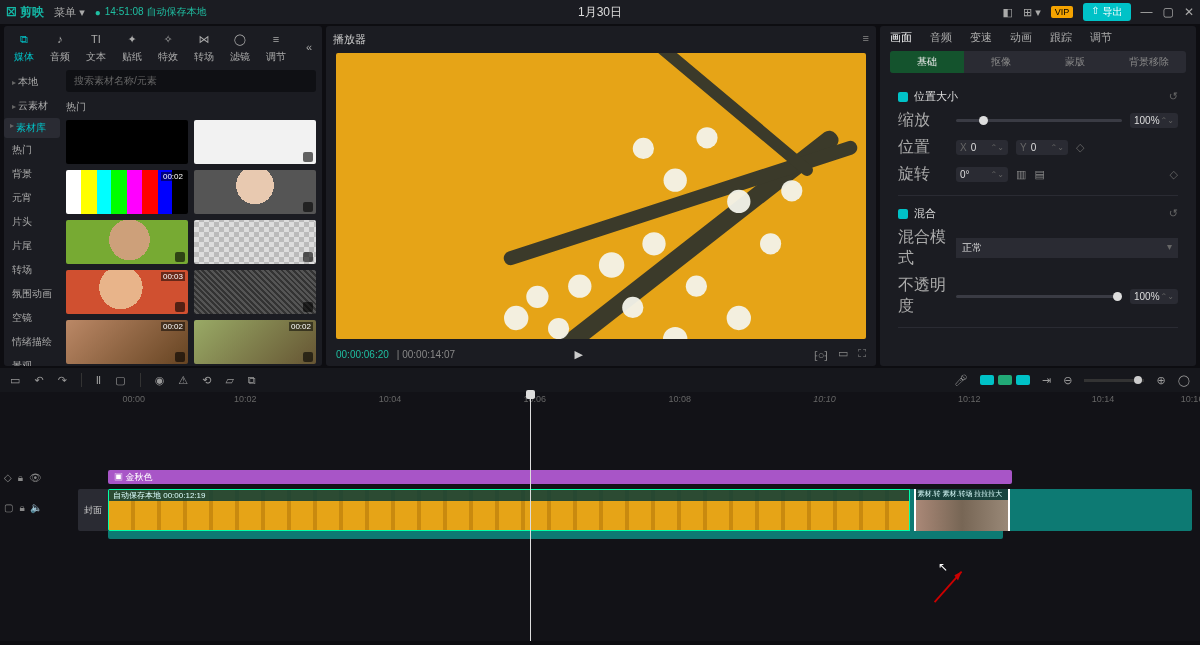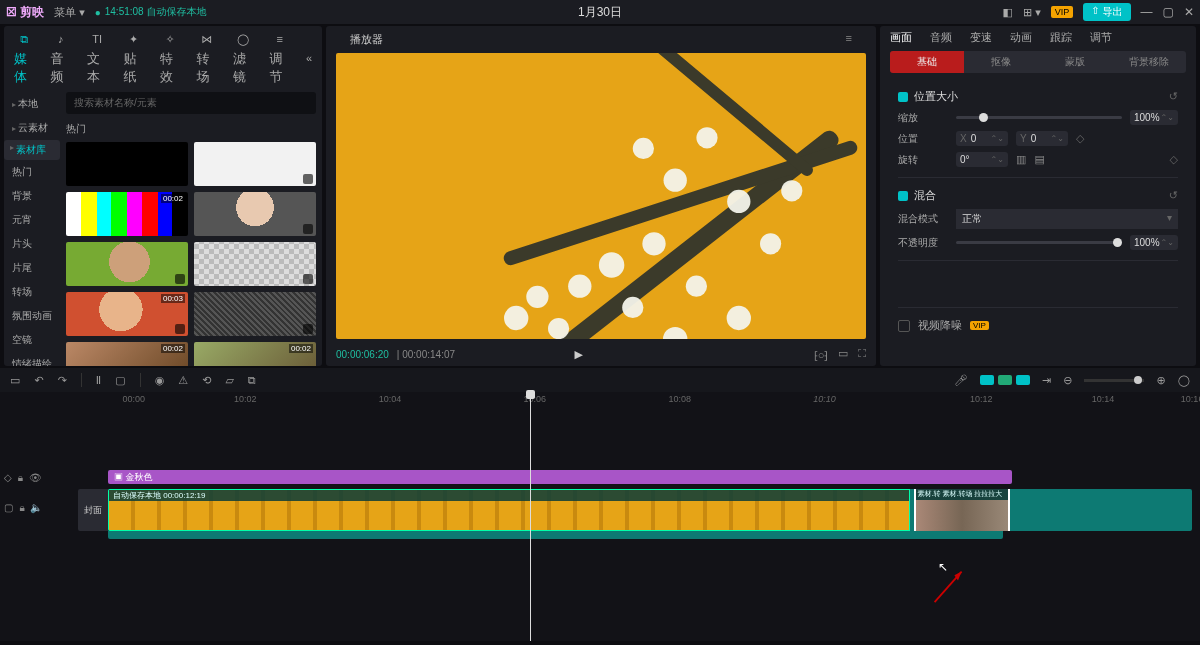--- a/index.html
+++ b/index.html
@@ -7,7 +7,7 @@
 
 
 .topbar { height: 24px; background: #1b1c22; display: flex; align-items: center; padding: 0 6px; gap: 10px; }
-.topbar .logo { color: #f0abfc; font-weight: bold; font-size: 12px; }
+.topbar .logo { color: #14b8a6; font-weight: bold; font-size: 12px; }
 .topbar .menu-item { color: #aaa; font-size: 11px; cursor: pointer; }
 .topbar .autosave { color: #1fbfa2; font-size: 10px; display: flex; align-items: center; gap: 4px; }
 .topbar .title { position: absolute; left: 50%; transform: translateX(-50%); color: #ddd; font-size: 12px; }

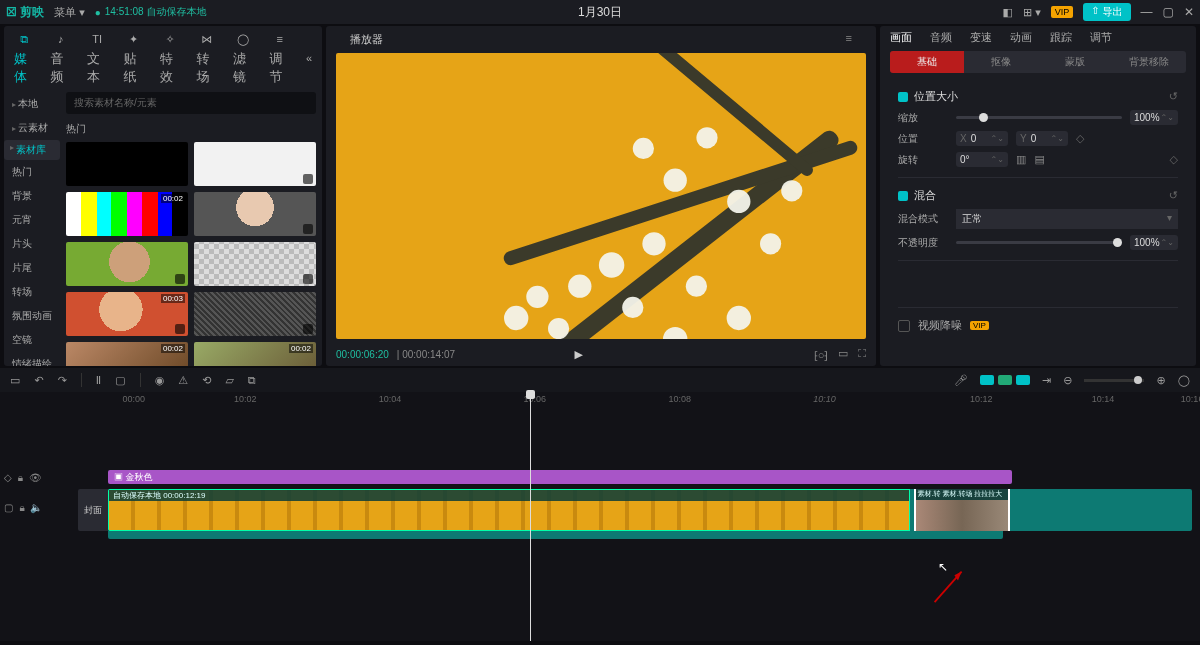--- a/index.html
+++ b/index.html
@@ -53,7 +53,7 @@
 
 
 .center-panel { flex: 1; }
-.player-head { display: flex; padding: 6px 24px; }
+.player-head { display: flex; padding: 6px 7px; }
 .player-head .name { color: #ccc; font-size: 11px; }
 .player-head .ham { margin-left: auto; color: #888; }
 .viewport { flex: 1; margin: 0 10px 4px; background: #e6a417; border-radius: 2px; position: relative; overflow: hidden; }

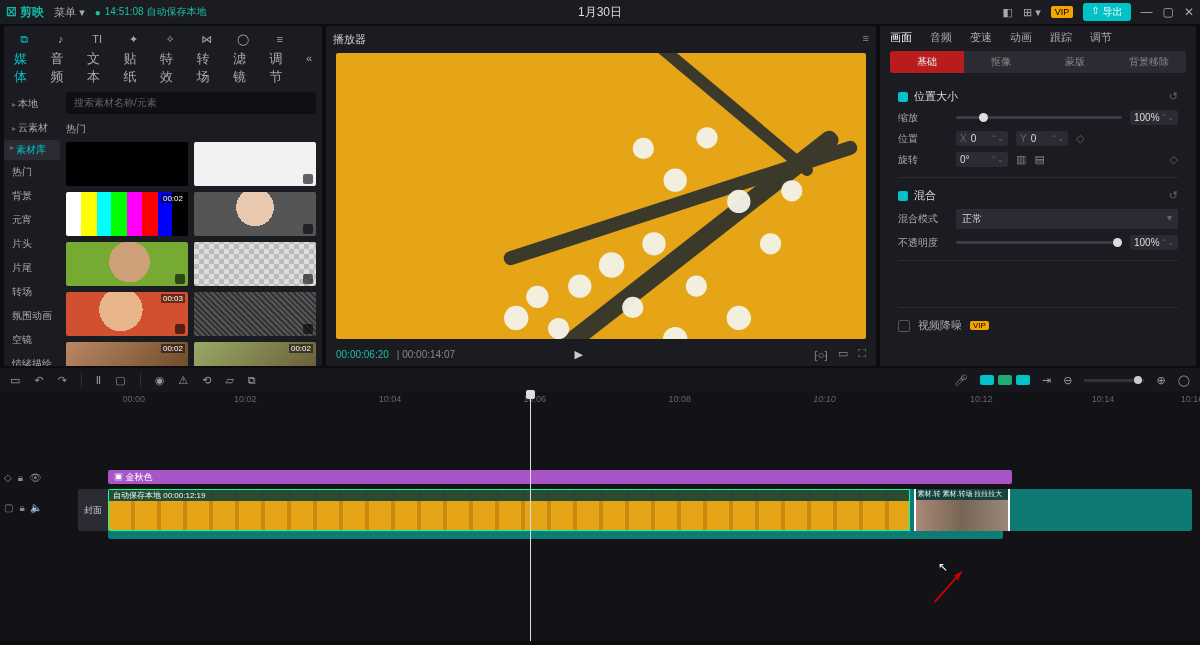--- a/index.html
+++ b/index.html
@@ -26,7 +26,7 @@
 .tool-tab { display: flex; flex-direction: column; align-items: center; gap: 2px; color: #aaa; cursor: pointer; }
 .tool-tab.active { color: #00c2c7; }
 .tool-tab .ico { width: 18px; height: 18px; display: flex; align-items: center; justify-content: center; }
-.tool-tab .lbl { font-size: 13px; }
+.tool-tab .lbl { font-size: 10px; }
 .collapse { margin-left: auto; color: #aaa; align-self: center; }
 .left-body { display: flex; flex: 1; overflow: hidden; }
 .cat-list { width: 56px; padding: 4px 0; }

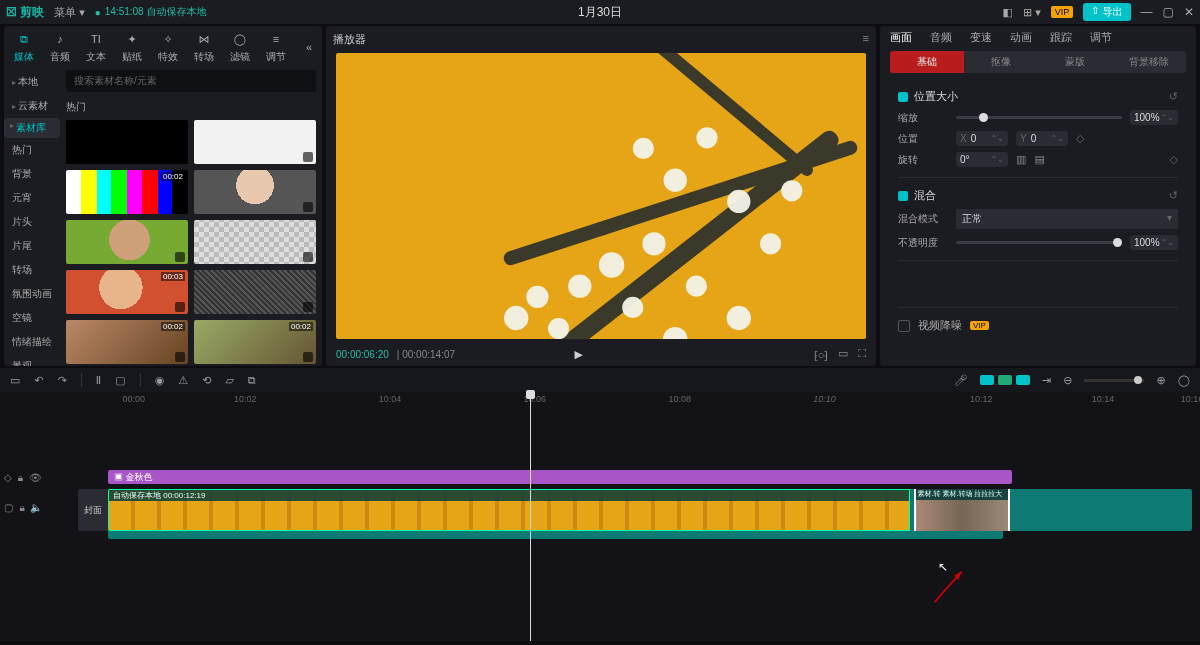--- a/index.html
+++ b/index.html
@@ -70,7 +70,7 @@
 .rp-tabs span.on { color: #fff; }
 .rp-sub { display: flex; margin: 2px 10px 6px; background: #2a2b33; border-radius: 3px; overflow: hidden; }
 .rp-sub span { flex: 1; text-align: center; padding: 4px 0; font-size: 10px; color: #888; }
-.rp-sub span.on { background: #b91c1c; color: #eee; }
+.rp-sub span.on { background: #14532d; color: #eee; }
 .rp-body { padding: 4px 18px; overflow-y: auto; flex: 1; }
 .sec-head { display: flex; align-items: center; gap: 6px; font-size: 11px; color: #ddd; margin: 6px 0; }
 .sec-head .dot { width: 10px; height: 10px; border-radius: 2px; background: #00c2c7; }

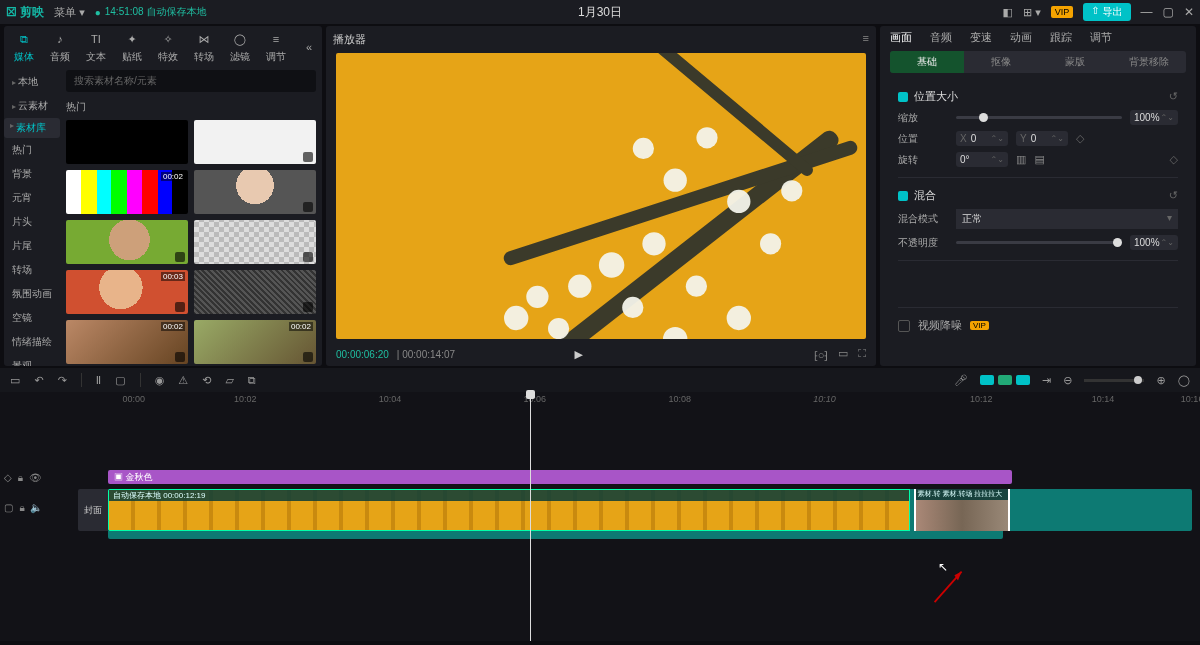--- a/index.html
+++ b/index.html
@@ -76,7 +76,7 @@
 .sec-head .dot { width: 10px; height: 10px; border-radius: 2px; background: #00c2c7; }
 .sec-head .reset { margin-left: auto; color: #666; }
 .row { display: flex; align-items: center; gap: 8px; margin: 6px 0; }
-.row .lbl { width: 50px; font-size: 10px; color: #aaa; }
+.row .lbl { width: 50px; font-size: 16px; color: #aaa; }
 .slider { flex: 1; height: 3px; background: #3a3b44; position: relative; border-radius: 2px; }
 .slider .knob { position: absolute; top: -3px; width: 9px; height: 9px; background: #ddd; border-radius: 50%; }
 .valbox { width: 48px; background: #2a2b33; border-radius: 3px; padding: 2px 4px; font-size: 10px; text-align: center; color: #ddd; display: flex; align-items: center; justify-content: space-between; }

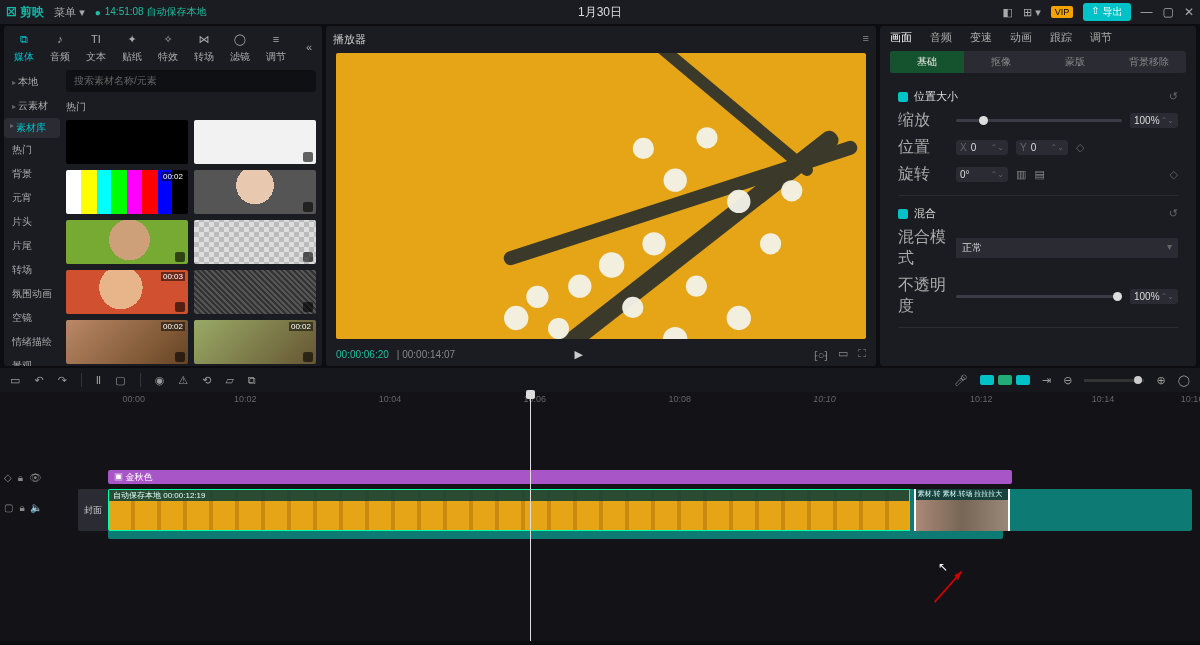--- a/index.html
+++ b/index.html
@@ -446,7 +446,7 @@
         <span style="left: 40%;">10:06</span>
         <span style="left: 53%;">10:08</span>
         <span style="left: 66%; font-style: italic;">10:10</span>
-        <span style="left: 79%; margin-left: 12px;">10:12</span>
+        <span style="left: 79%;">10:12</span>
         <span style="left: 91%;">10:14</span>
         <span style="left: 99%;">10:16</span>
       </div>

